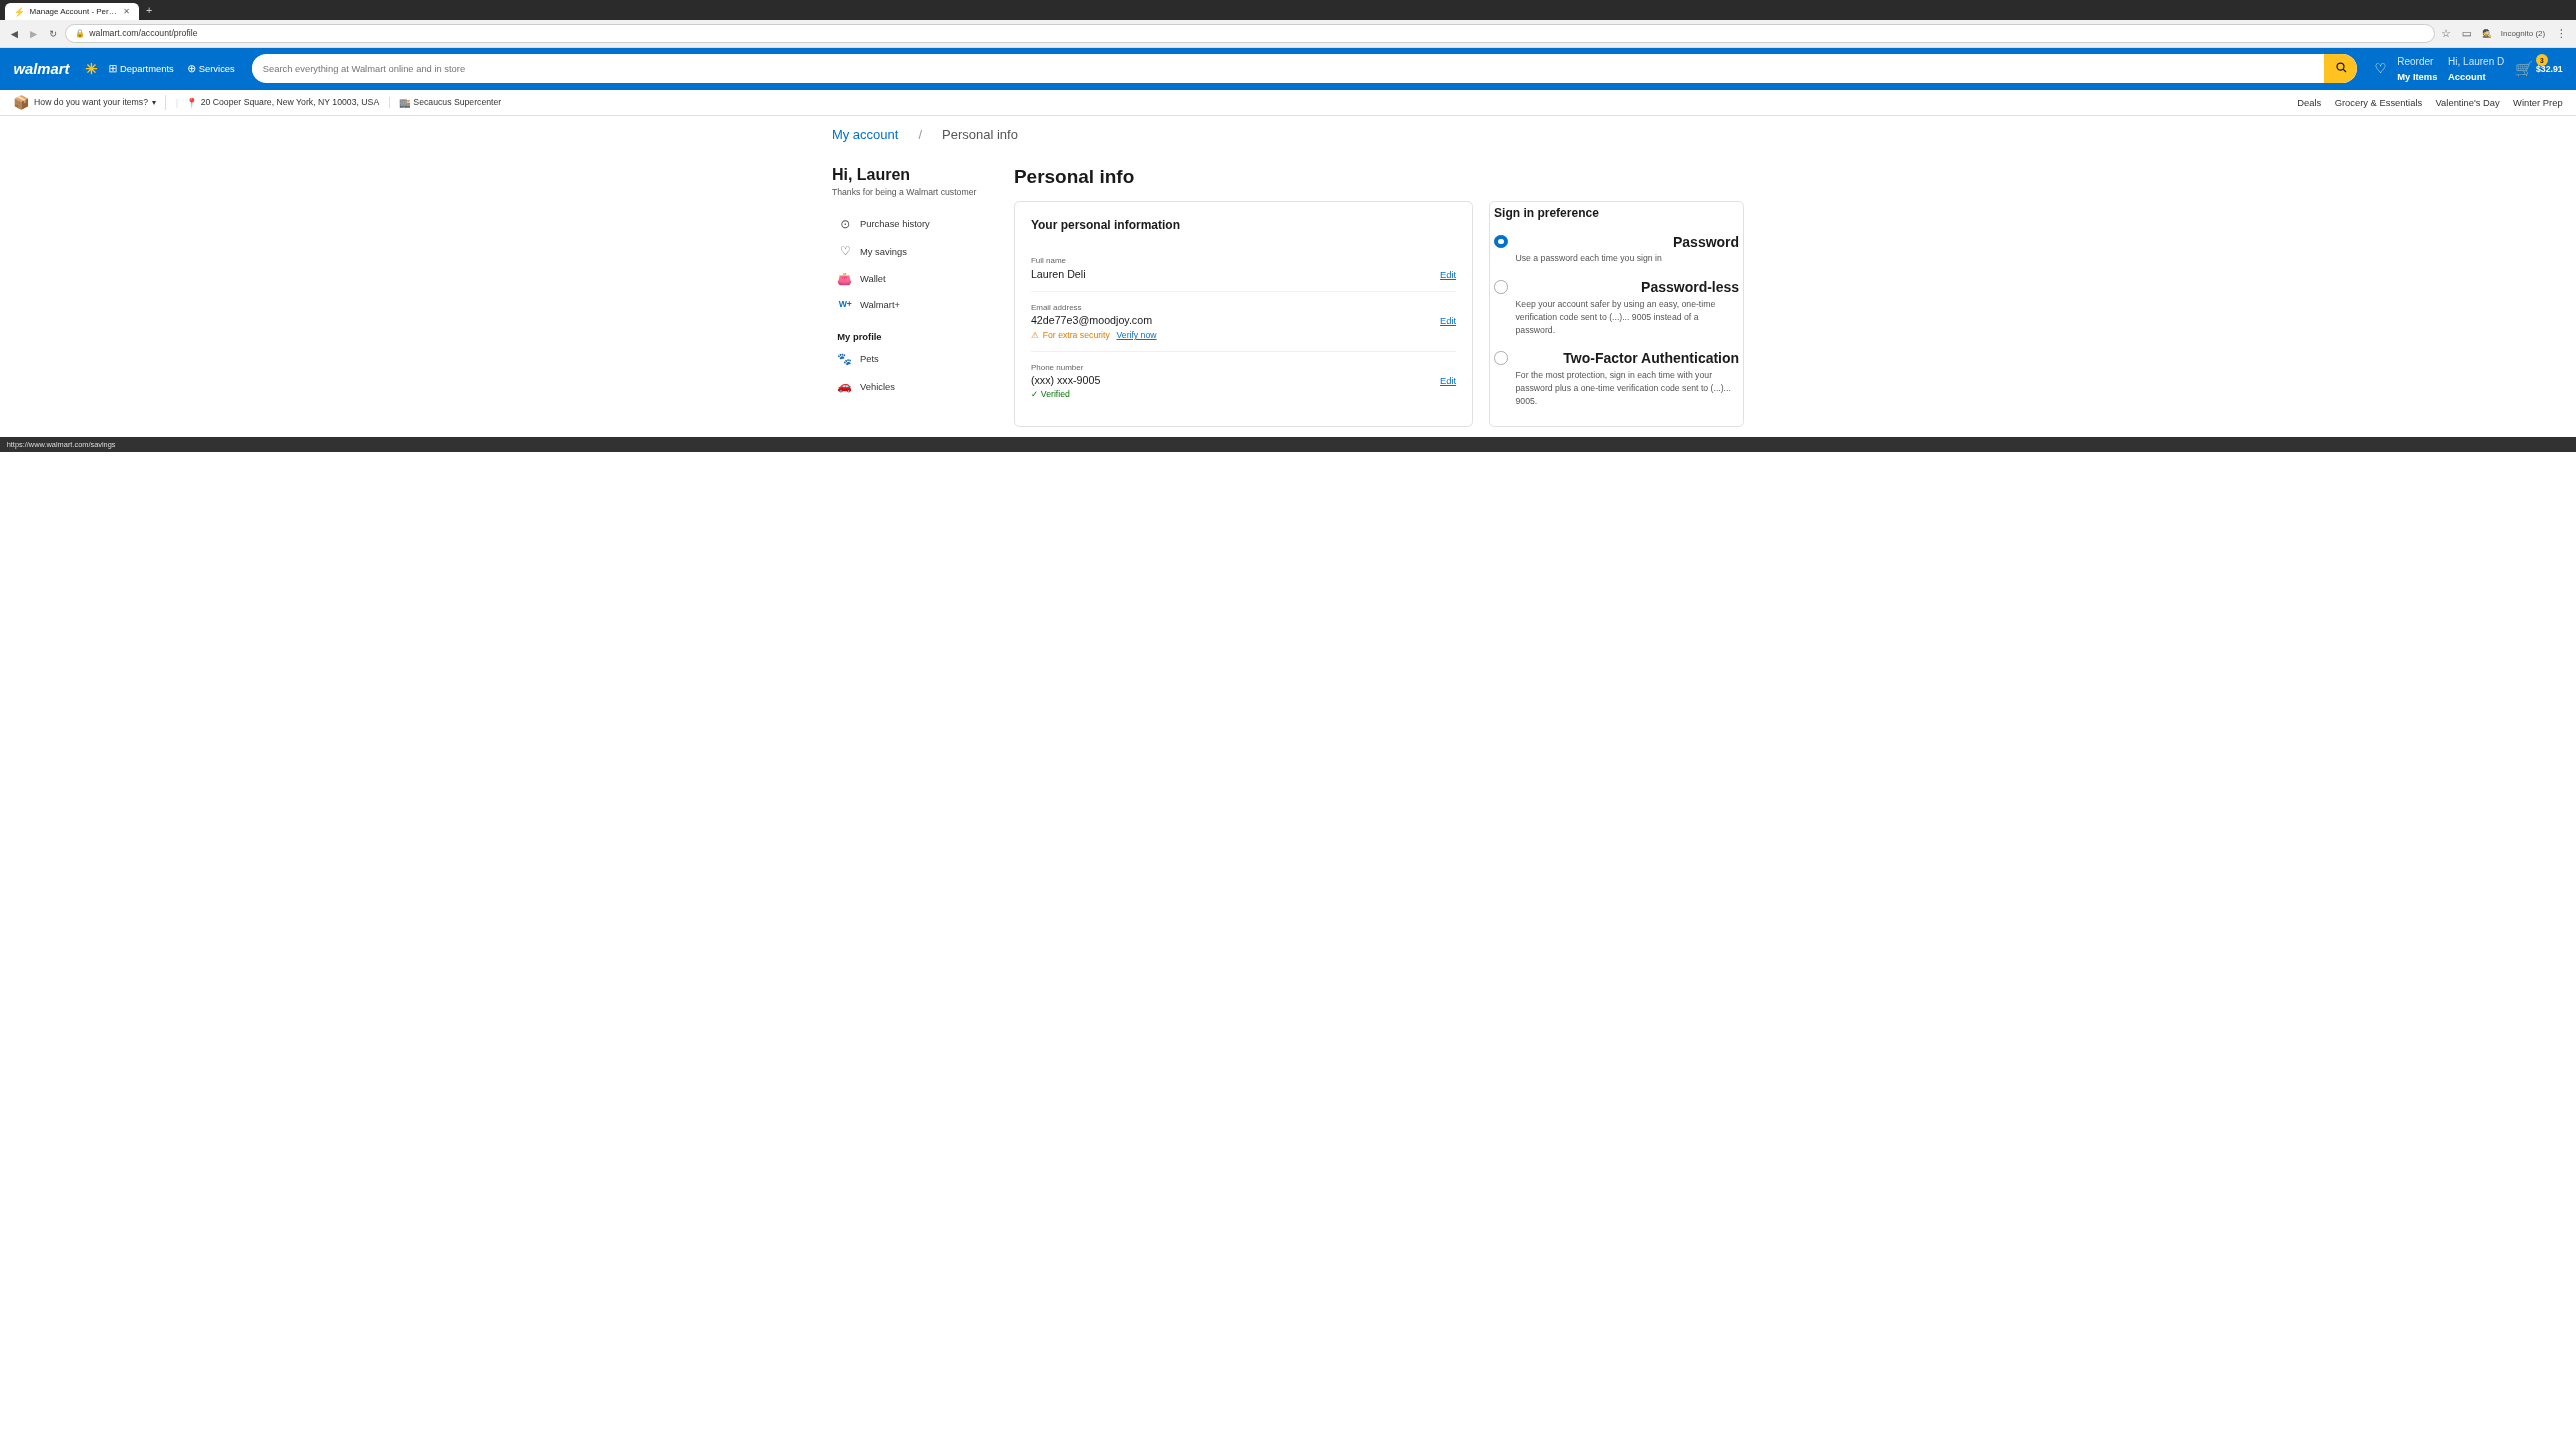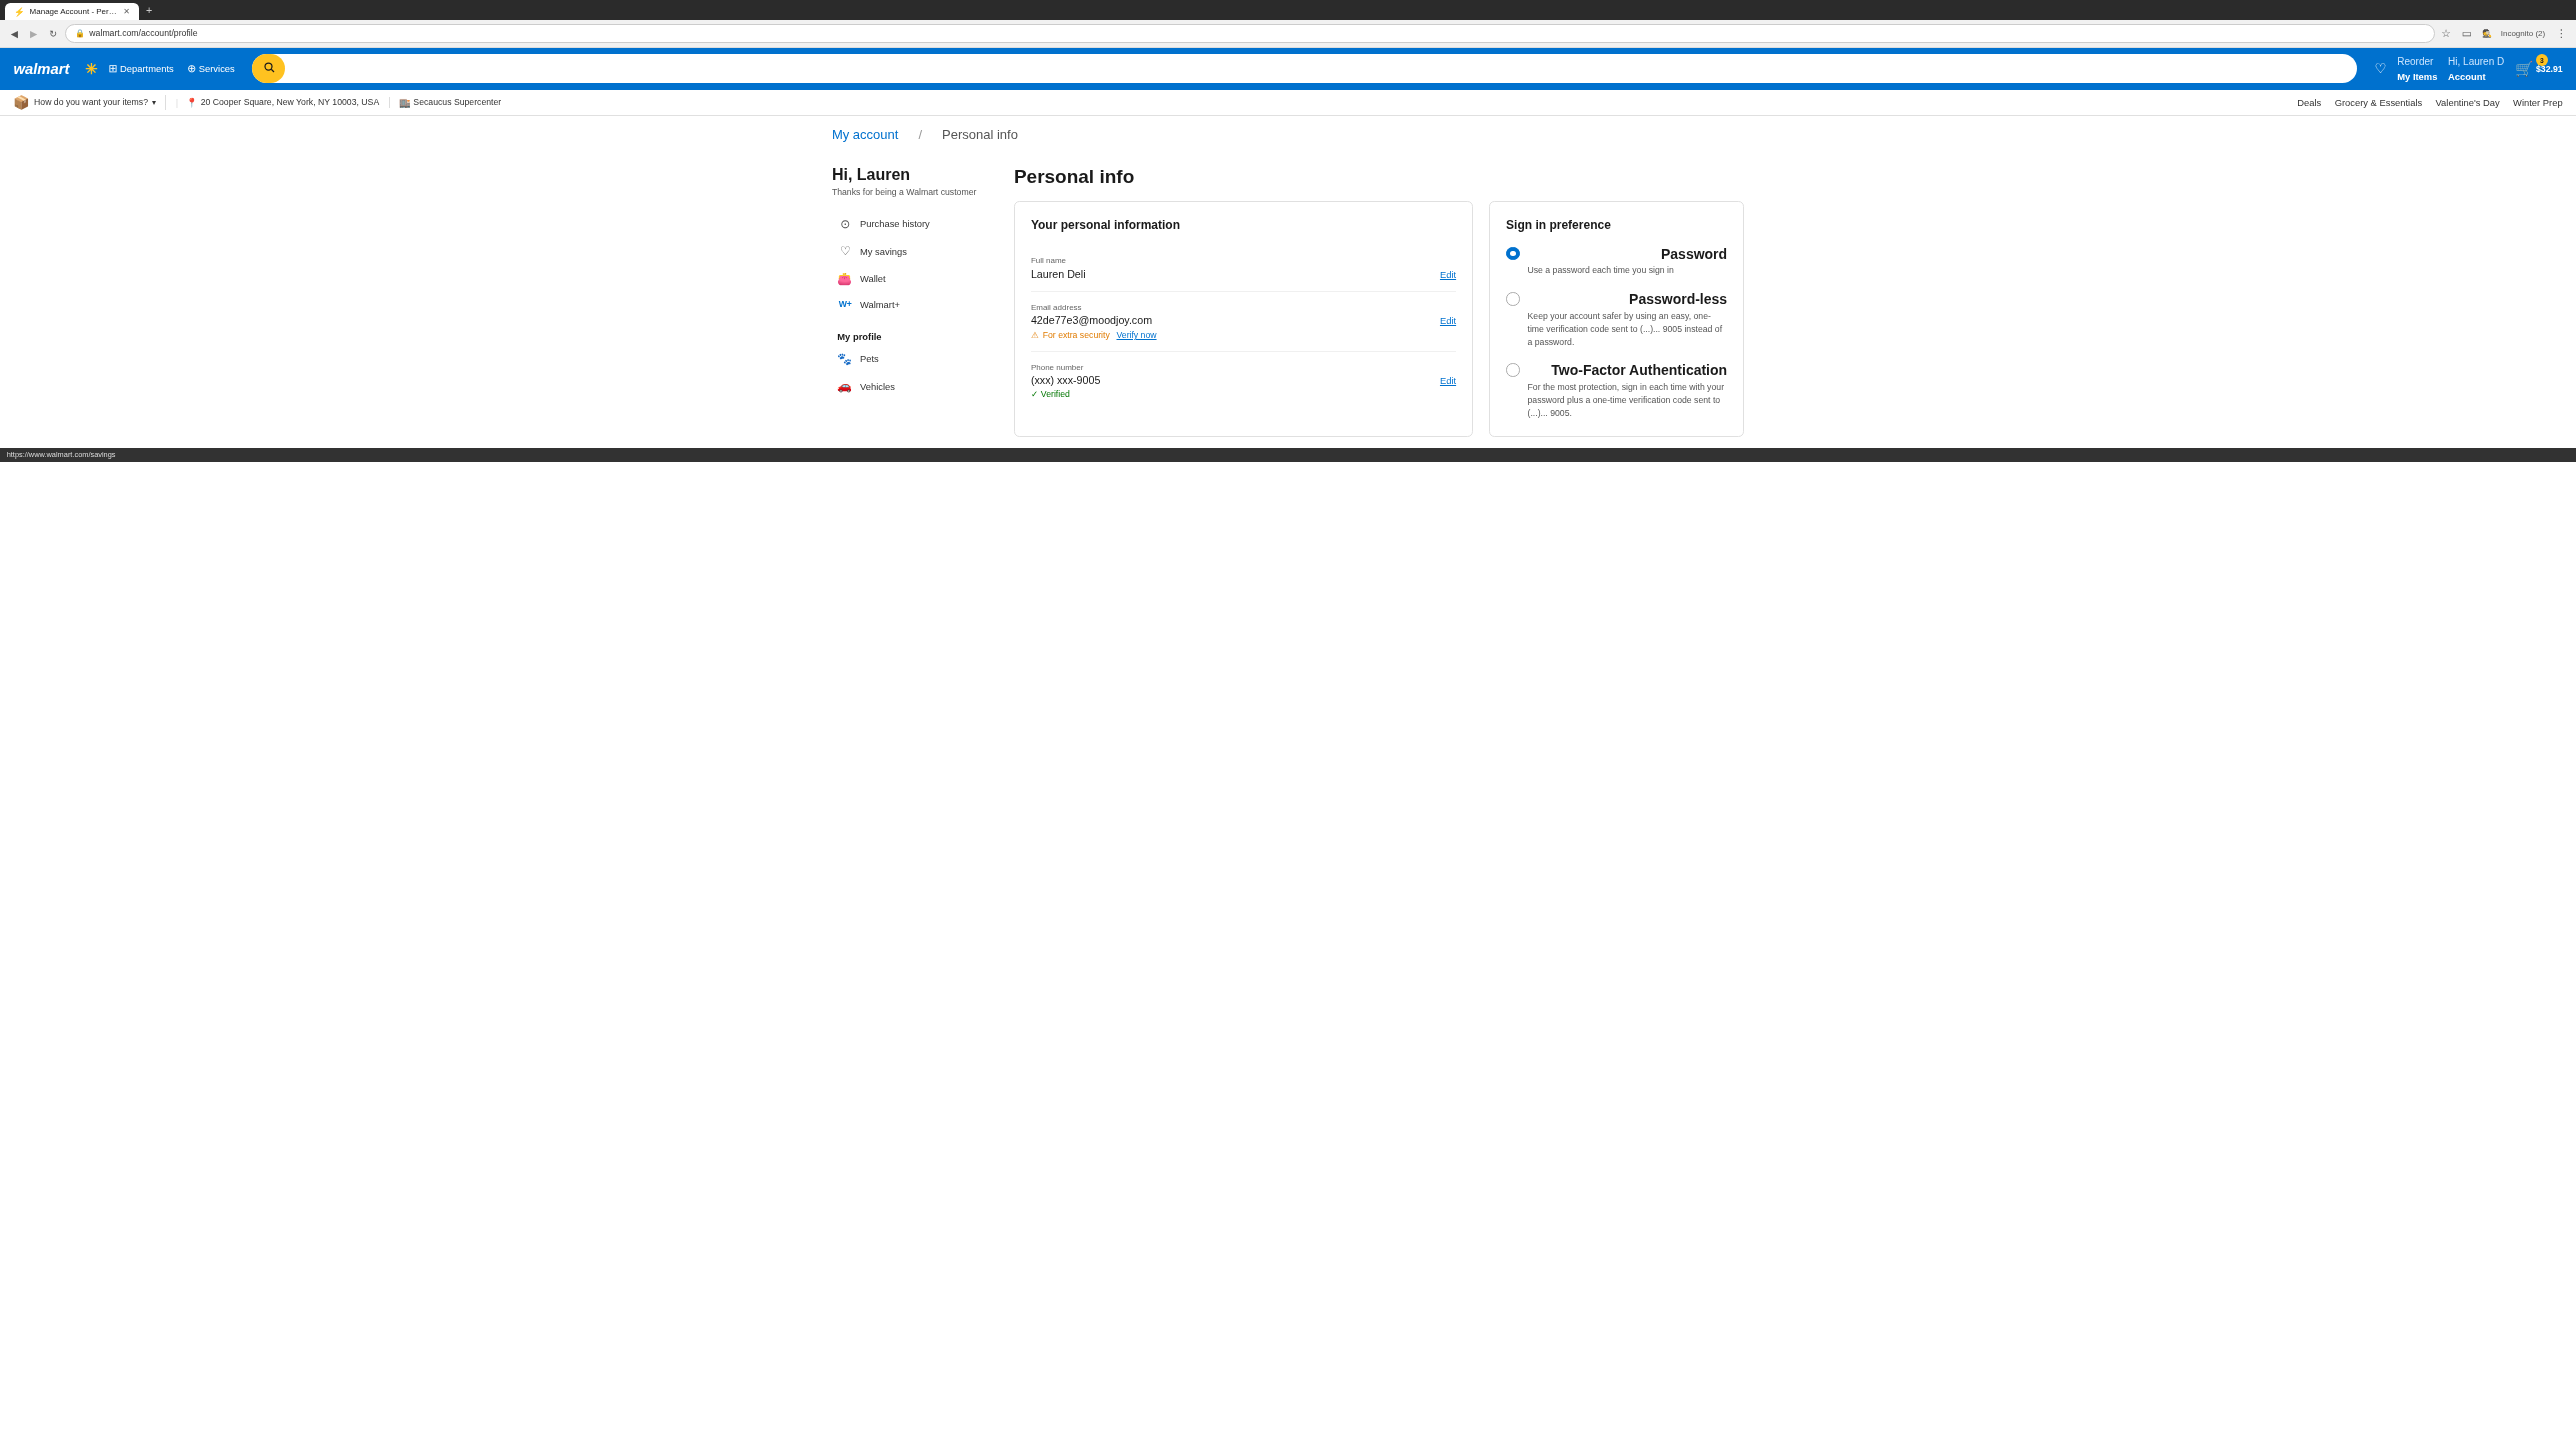--- a/index.html
+++ b/index.html
@@ -150,6 +150,7 @@
   </div>
 
   <div class="search-bar">
+    <input class="search-input" type="text" placeholder="Search everything at Walmart online and in store" style="">
     <button class="search-btn">
       <svg viewBox="0 0 24 24" fill="none" stroke="#1a1a1a" stroke-width="2.5">
         <circle cx="11" cy="11" r="7"></circle>

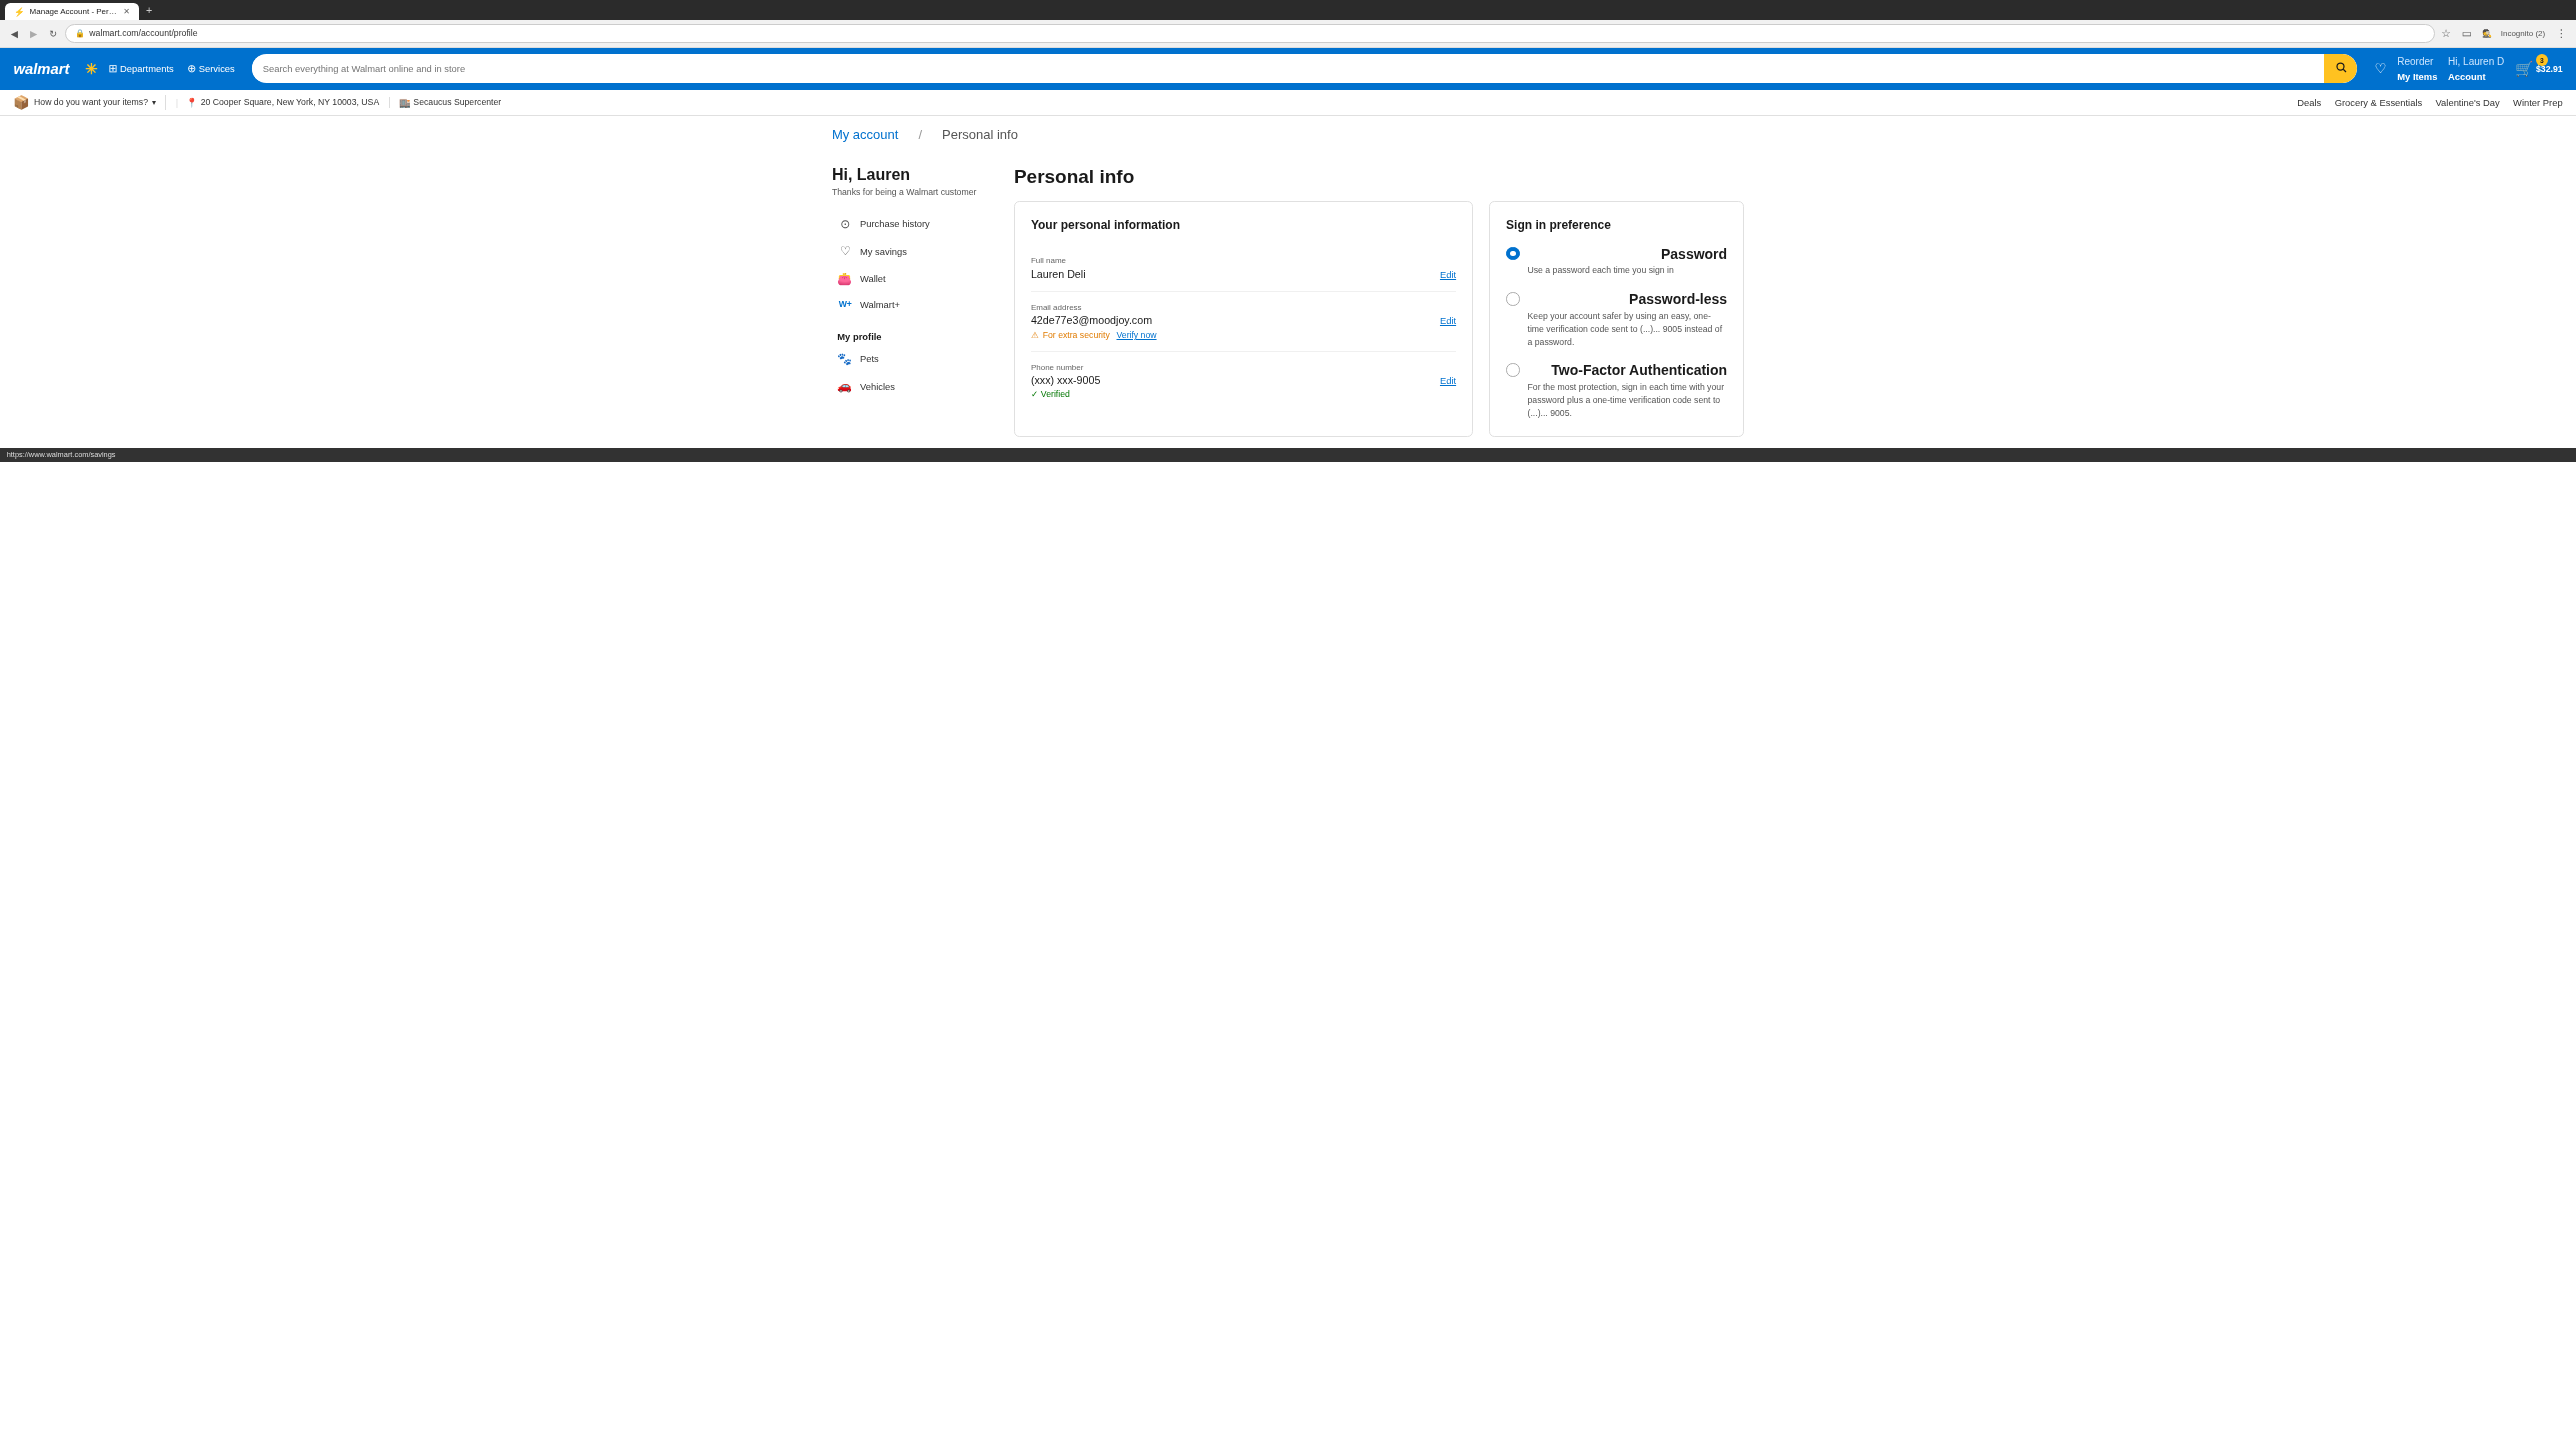--- a/index.html
+++ b/index.html
@@ -83,7 +83,7 @@
     .verified-badge { display: flex; align-items: center; gap: 2.7px; color: #007600; font-size: 8.7px; margin-top: 2.7px; }
 
     
-    .pref-card { background: #fff; border: 0.7px solid #e0e0e0; border-radius: 5.4px; padding: 16px; }
+    .pref-card { background: #fff; border: 0.7px solid #e0e0e0; border-radius: 5.4px; padding: 4px; }
     .pref-title { font-size: 12px; font-weight: 700; color: #1a1a1a; margin-bottom: 13.4px; }
     .pref-option { display: flex; align-items: flex-start; gap: 8px; margin-bottom: 13.4px; }
     .pref-option:last-child { margin-bottom: 0; }

